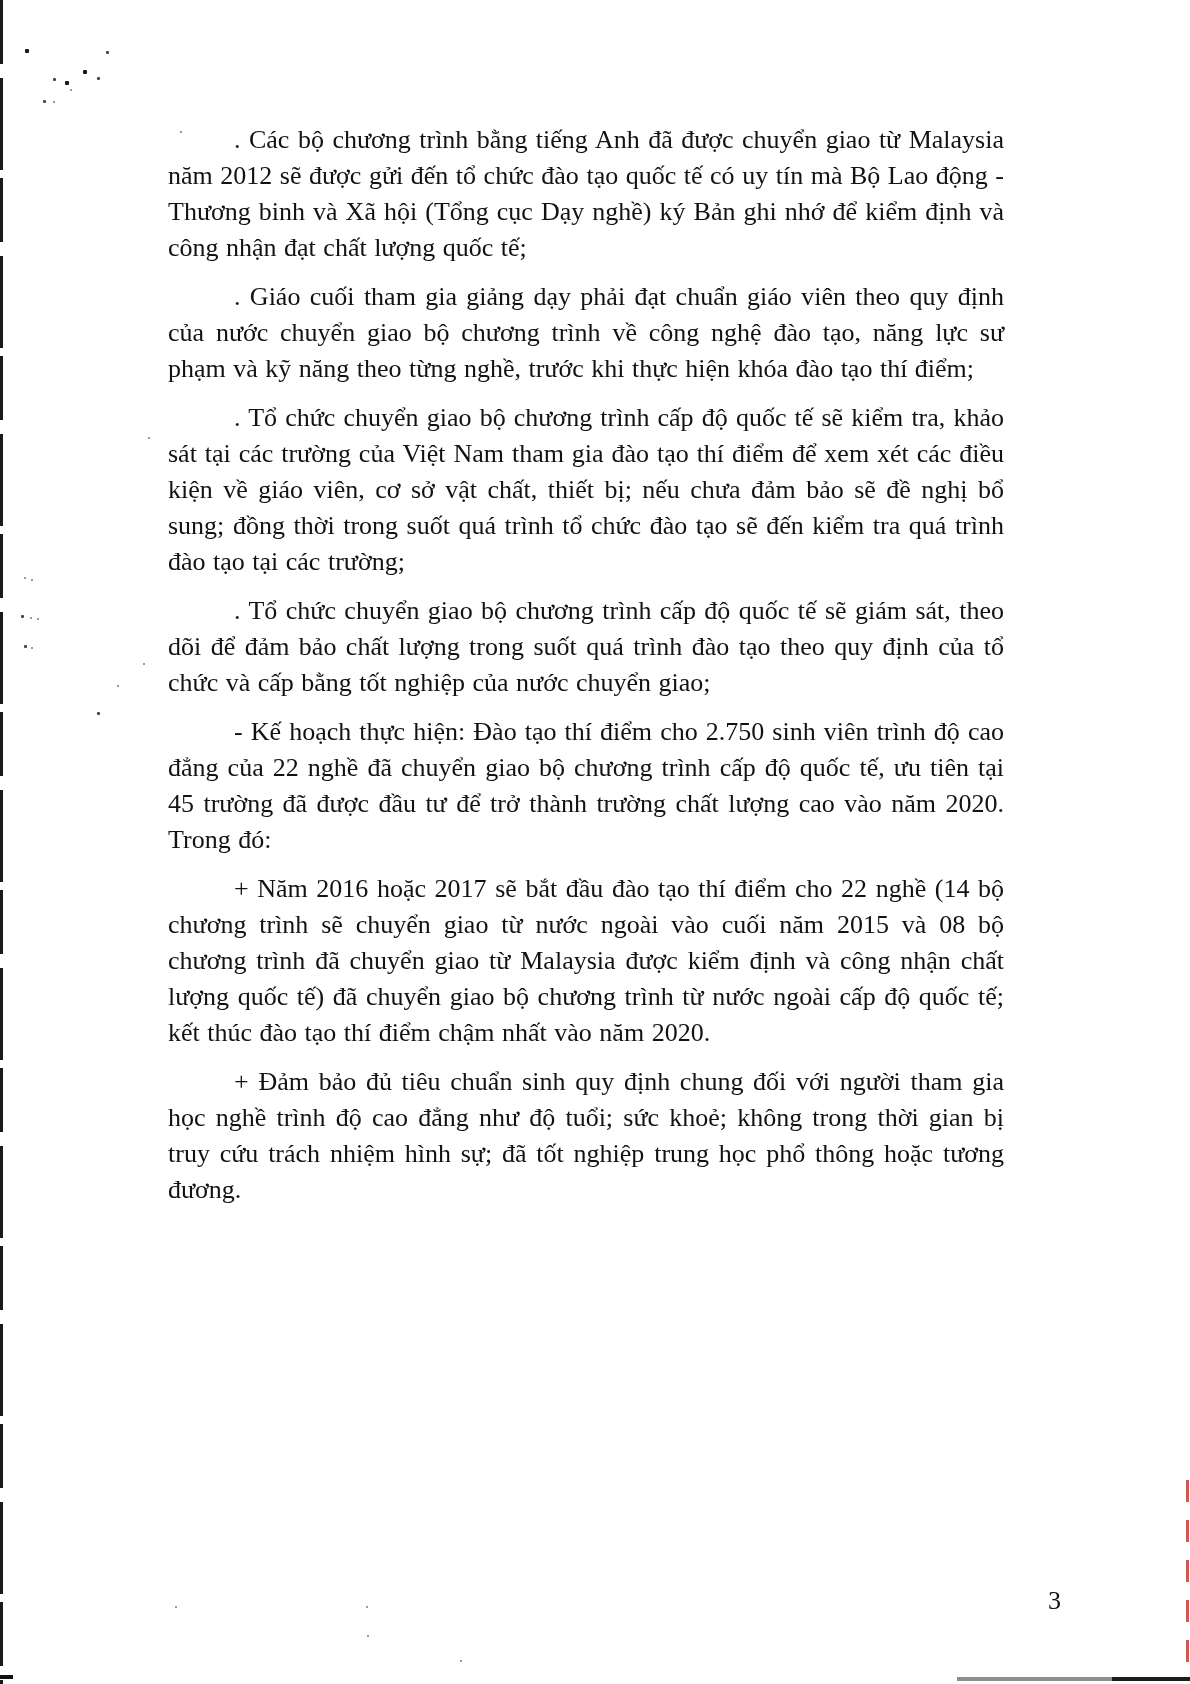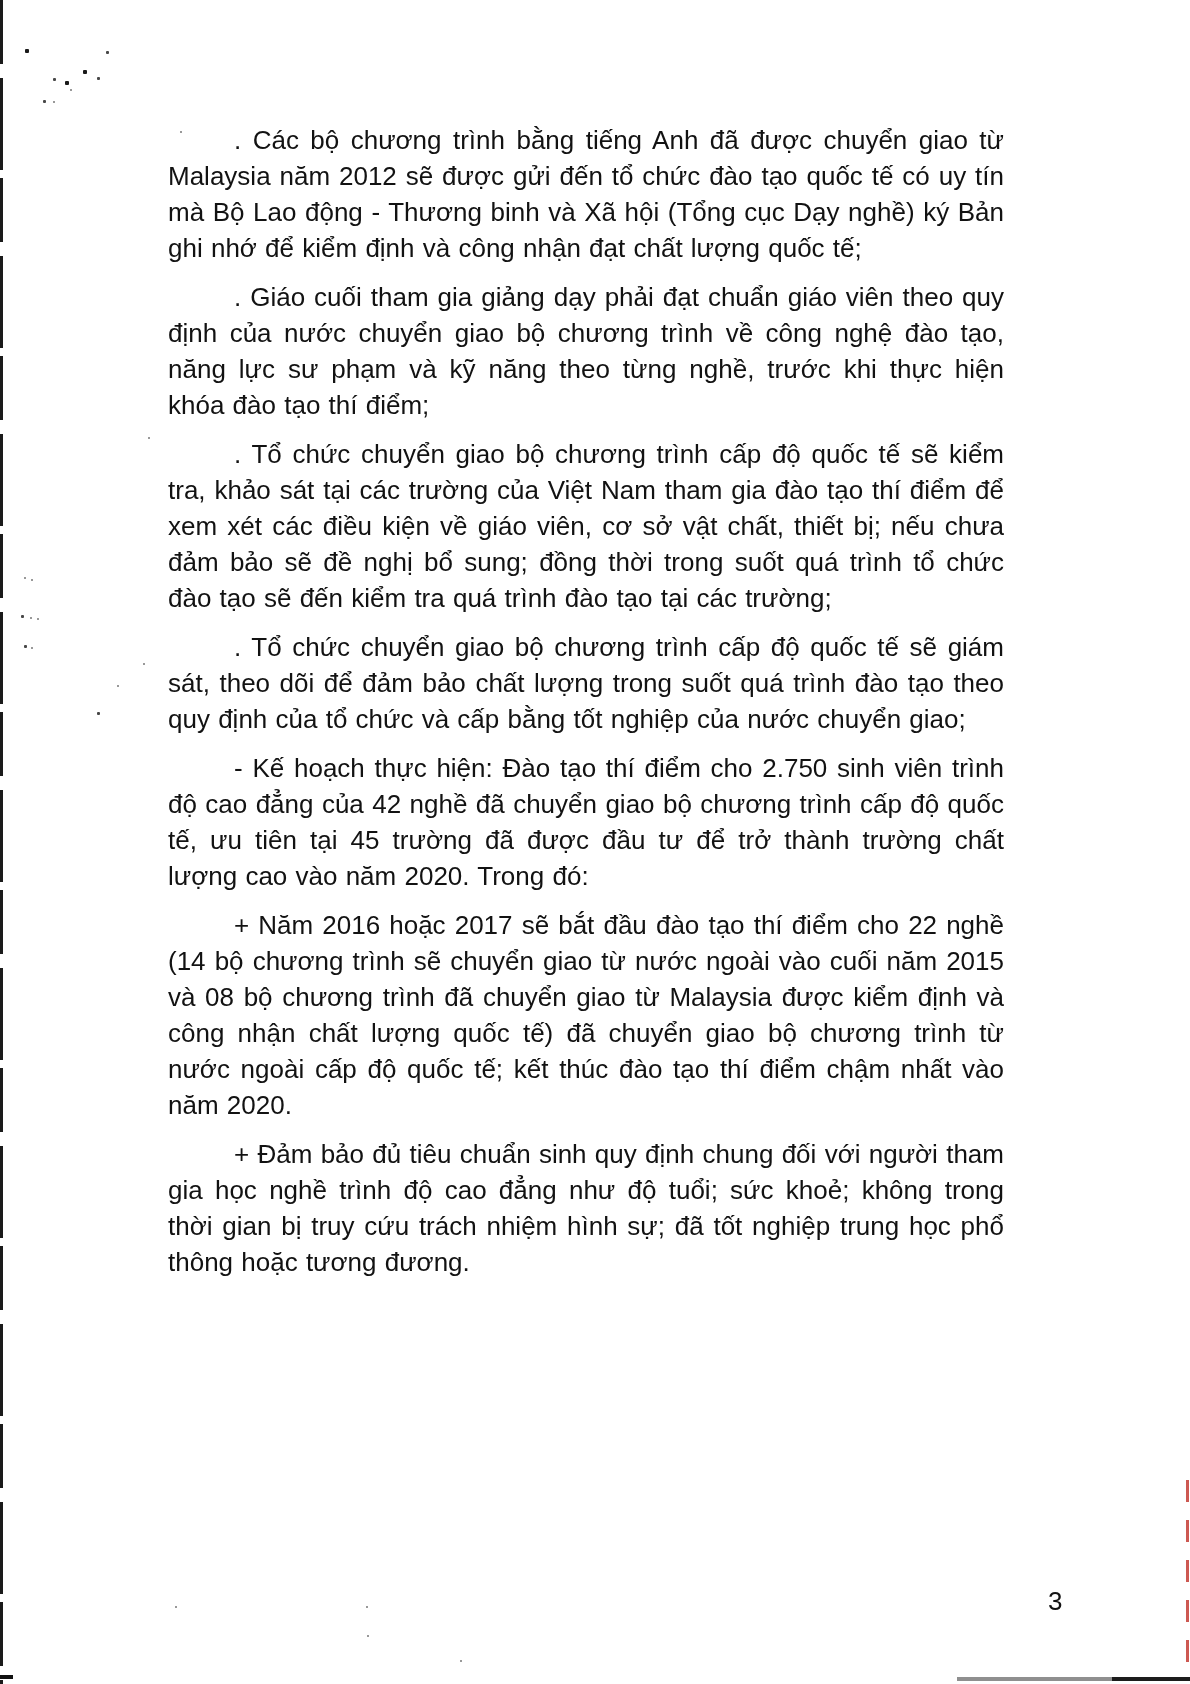--- a/index.html
+++ b/index.html
@@ -13,7 +13,7 @@
     height: 1684px;
     background: #ffffff;
     overflow: hidden;
-    font-family: Liberation Sans, sans-serif;
+    font-family: Liberation Serif, serif;
     color: #121212;
   }
   

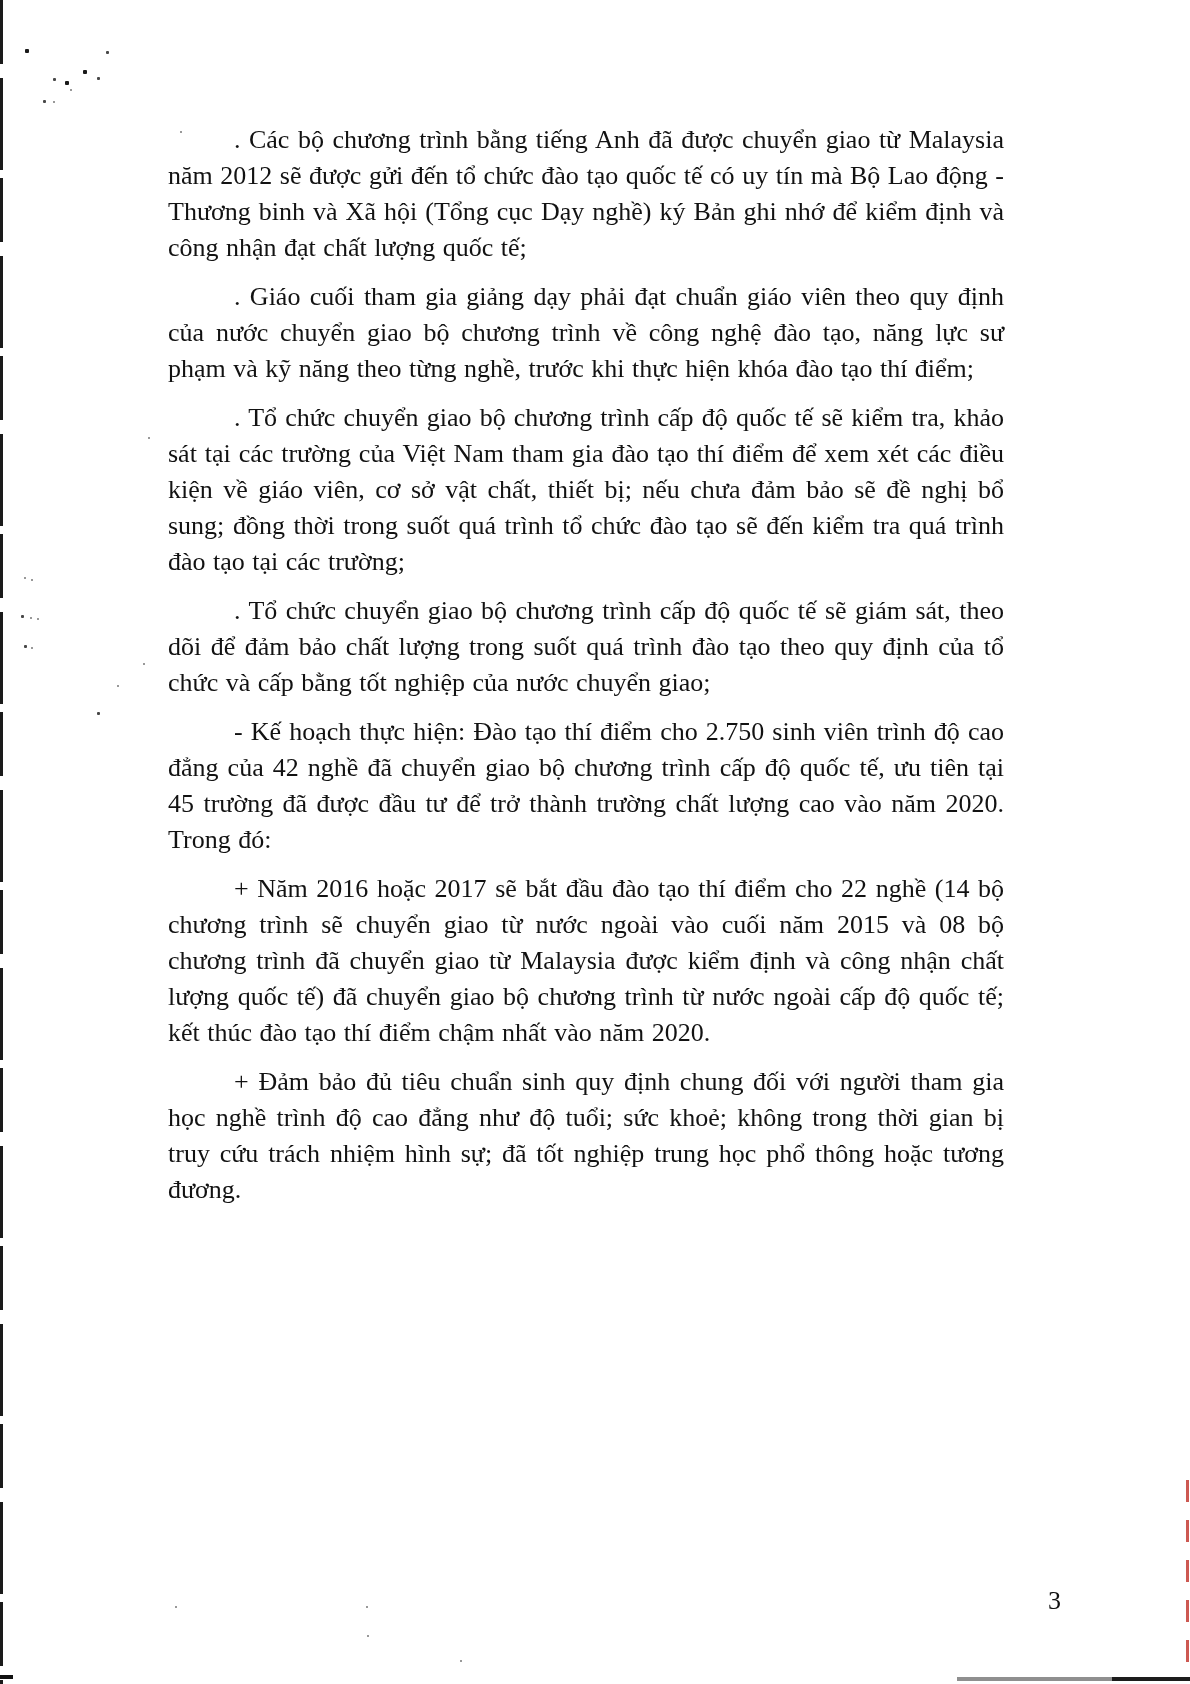--- a/index.html
+++ b/index.html
@@ -148,7 +148,7 @@
     <p class="para">. Giáo cuối tham gia giảng dạy phải đạt chuẩn giáo viên theo quy định của nước chuyển giao bộ chương trình về công nghệ đào tạo, năng lực sư phạm và kỹ năng theo từng nghề, trước khi thực hiện khóa đào tạo thí điểm;</p>
     <p class="para">. Tổ chức chuyển giao bộ chương trình cấp độ quốc tế sẽ kiểm tra, khảo sát tại các trường của Việt Nam tham gia đào tạo thí điểm để xem xét các điều kiện về giáo viên, cơ sở vật chất, thiết bị; nếu chưa đảm bảo sẽ đề nghị bổ sung; đồng thời trong suốt quá trình tổ chức đào tạo sẽ đến kiểm tra quá trình đào tạo tại các trường;</p>
     <p class="para">. Tổ chức chuyển giao bộ chương trình cấp độ quốc tế sẽ giám sát, theo dõi để đảm bảo chất lượng trong suốt quá trình đào tạo theo quy định của tổ chức và cấp bằng tốt nghiệp của nước chuyển giao;</p>
-    <p class="para">- Kế hoạch thực hiện: Đào tạo thí điểm cho 2.750 sinh viên trình độ cao đẳng của 42 nghề đã chuyển giao bộ chương trình cấp độ quốc tế, ưu tiên tại 45 trường đã được đầu tư để trở thành trường chất lượng cao vào năm 2020. Trong đó:</p>
+    <p class="para">- Kế hoạch thực hiện: Đào tạo thí điểm cho 2.750 sinh viên trình độ cao đẳng của 22 nghề đã chuyển giao bộ chương trình cấp độ quốc tế, ưu tiên tại 45 trường đã được đầu tư để trở thành trường chất lượng cao vào năm 2020. Trong đó:</p>
     <p class="para">+ Năm 2016 hoặc 2017 sẽ bắt đầu đào tạo thí điểm cho 22 nghề (14 bộ chương trình sẽ chuyển giao từ nước ngoài vào cuối năm 2015 và 08 bộ chương trình đã chuyển giao từ Malaysia được kiểm định và công nhận chất lượng quốc tế) đã chuyển giao bộ chương trình từ nước ngoài cấp độ quốc tế; kết thúc đào tạo thí điểm chậm nhất vào năm 2020.</p>
     <p class="para">+ Đảm bảo đủ tiêu chuẩn sinh quy định chung đối với người tham gia học nghề trình độ cao đẳng như độ tuổi; sức khoẻ; không trong thời gian bị truy cứu trách nhiệm hình sự; đã tốt nghiệp trung học phổ thông hoặc tương đương.</p>
   </div>

